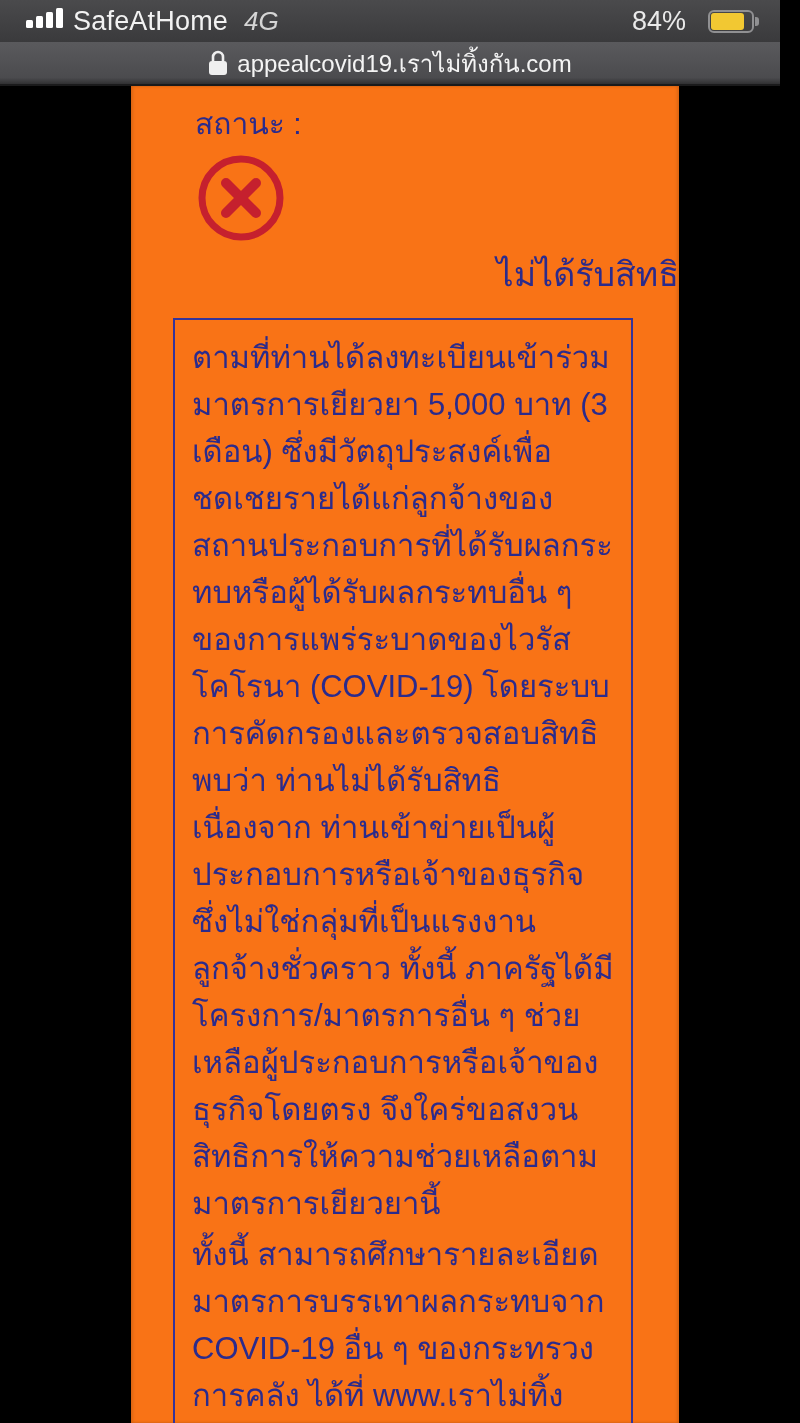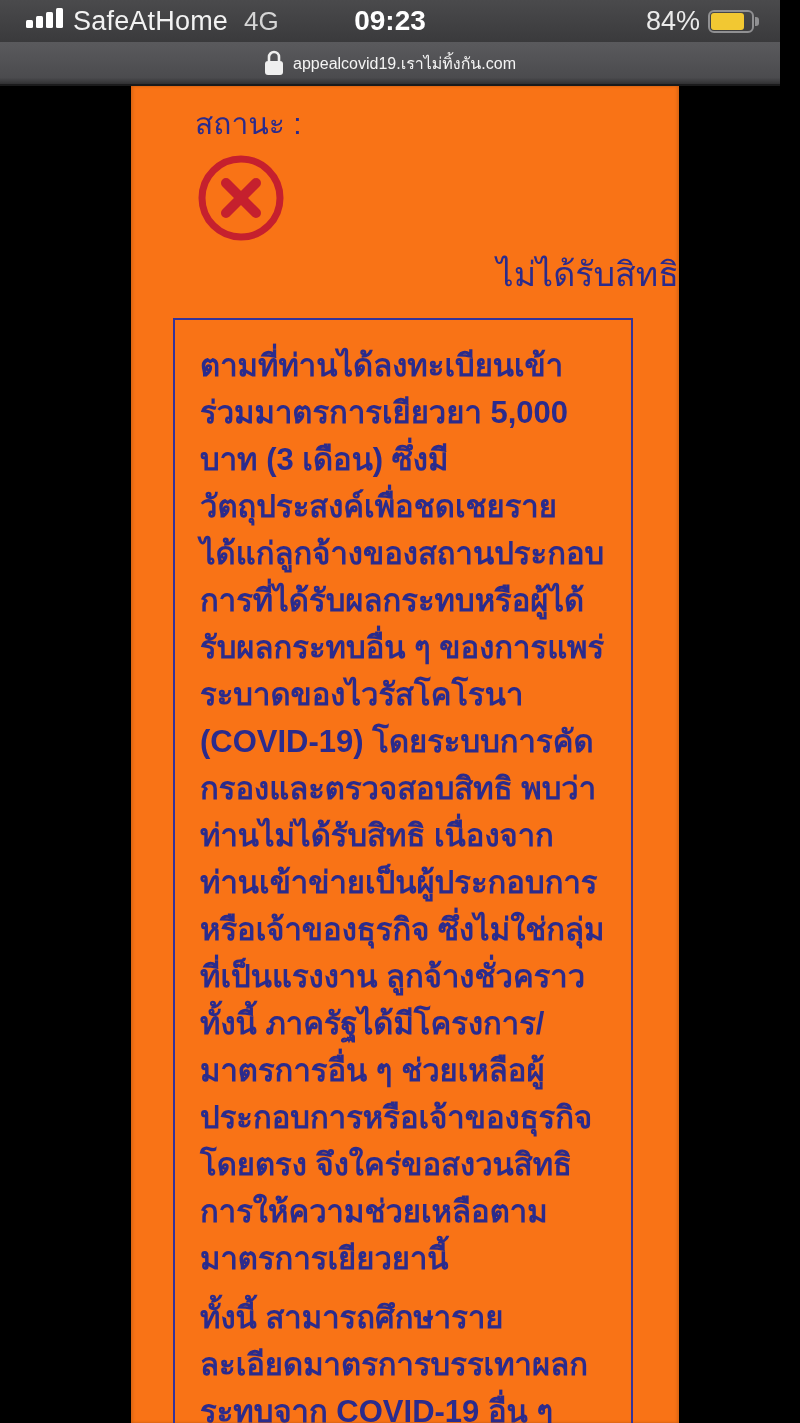--- a/index.html
+++ b/index.html
@@ -26,7 +26,7 @@
   .signal span:nth-child(3){ height: 16px; }
   .signal span:nth-child(4){ height: 20px; }
   .carrier { color: #f2f2f2; font-size: 27px; letter-spacing: 0.2px; }
-  .network { color: #d5d5d5; font-size: 26px; margin-left: 6px; }
+  .network { color: #d5d5d5; font-size: 26px; margin-left: 6px; font-style: italic; }
   .clock {
     position: absolute; left: 0; right: 0; text-align: center;
     color: #fff; font-size: 28px; font-weight: 600; pointer-events: none;

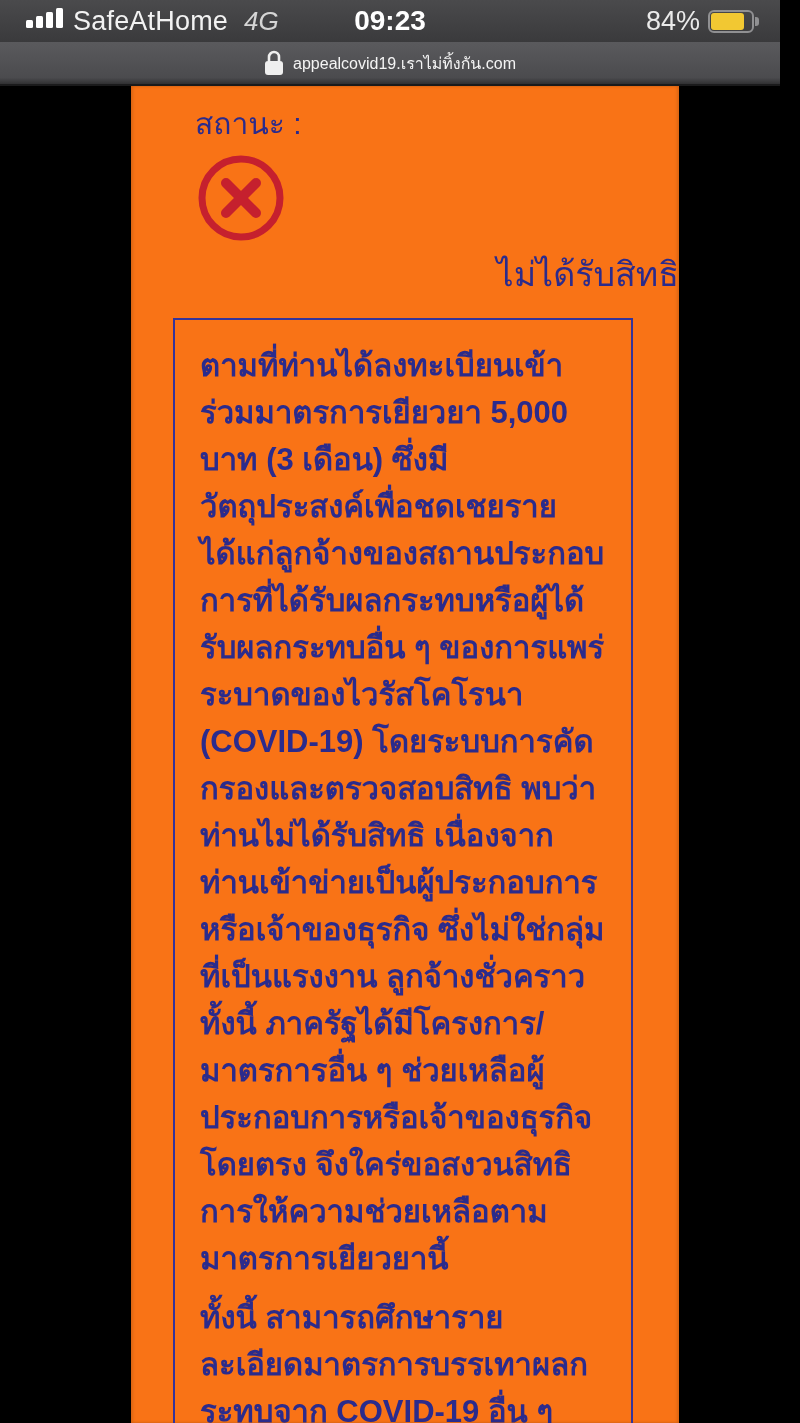--- a/index.html
+++ b/index.html
@@ -95,7 +95,6 @@
       <span class="carrier">SafeAtHome</span>
       <span class="network">4G</span>
     </div>
-    <div class="clock">09:23</div>
     <div class="sb-right">
       <span class="batt-pct">84%</span>
       <span class="battery">

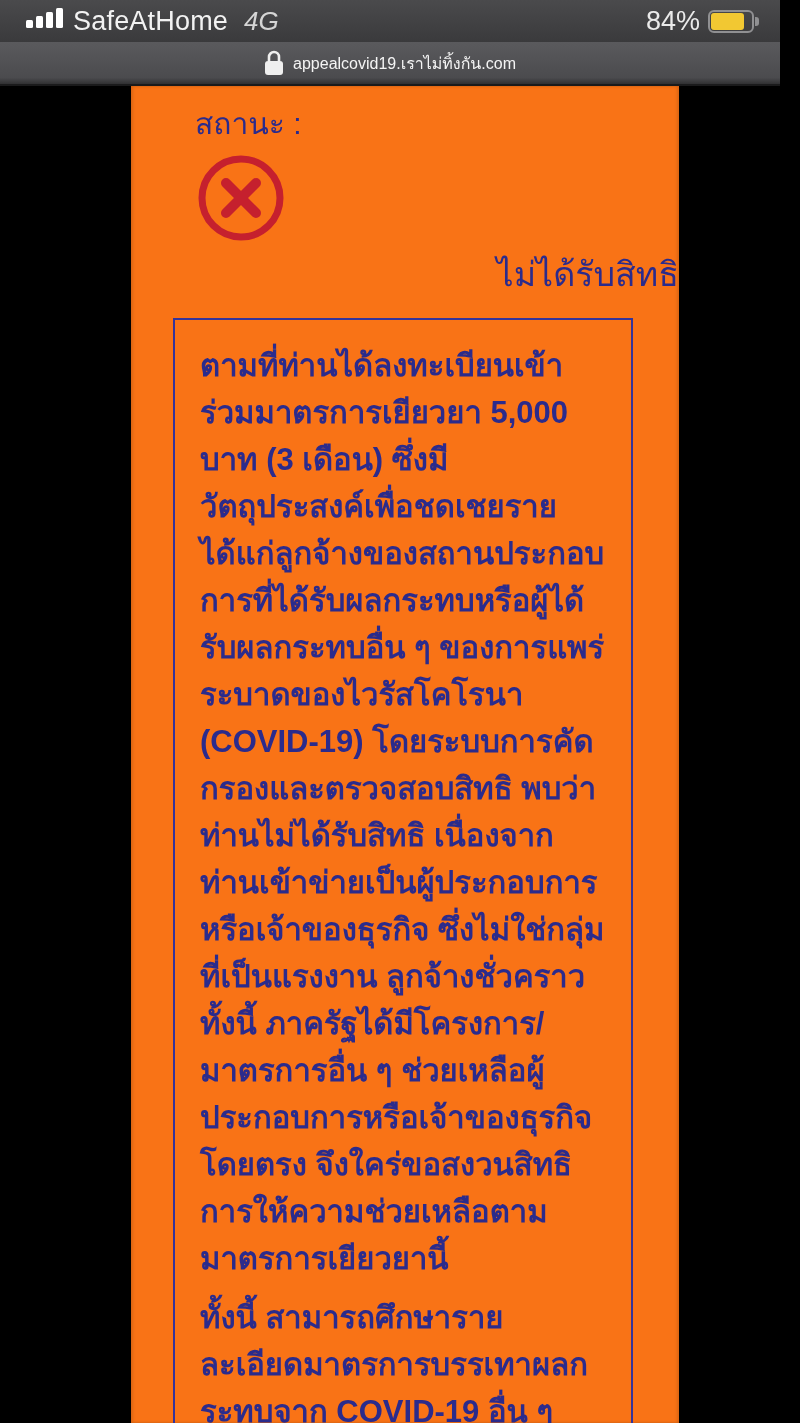--- a/index.html
+++ b/index.html
@@ -31,7 +31,7 @@
     position: absolute; left: 0; right: 0; text-align: center;
     color: #fff; font-size: 28px; font-weight: 600; pointer-events: none;
   }
-  .sb-right { margin-left: auto; display: flex; align-items: center; gap: 8px; z-index: 2; }
+  .sb-right { margin-left: auto; display: flex; align-items: center; gap: 22px; z-index: 2; }
   .batt-pct { color: #eaeaea; font-size: 27px; }
   .battery { position: relative; width: 46px; height: 23px; }
   .battery .shell {

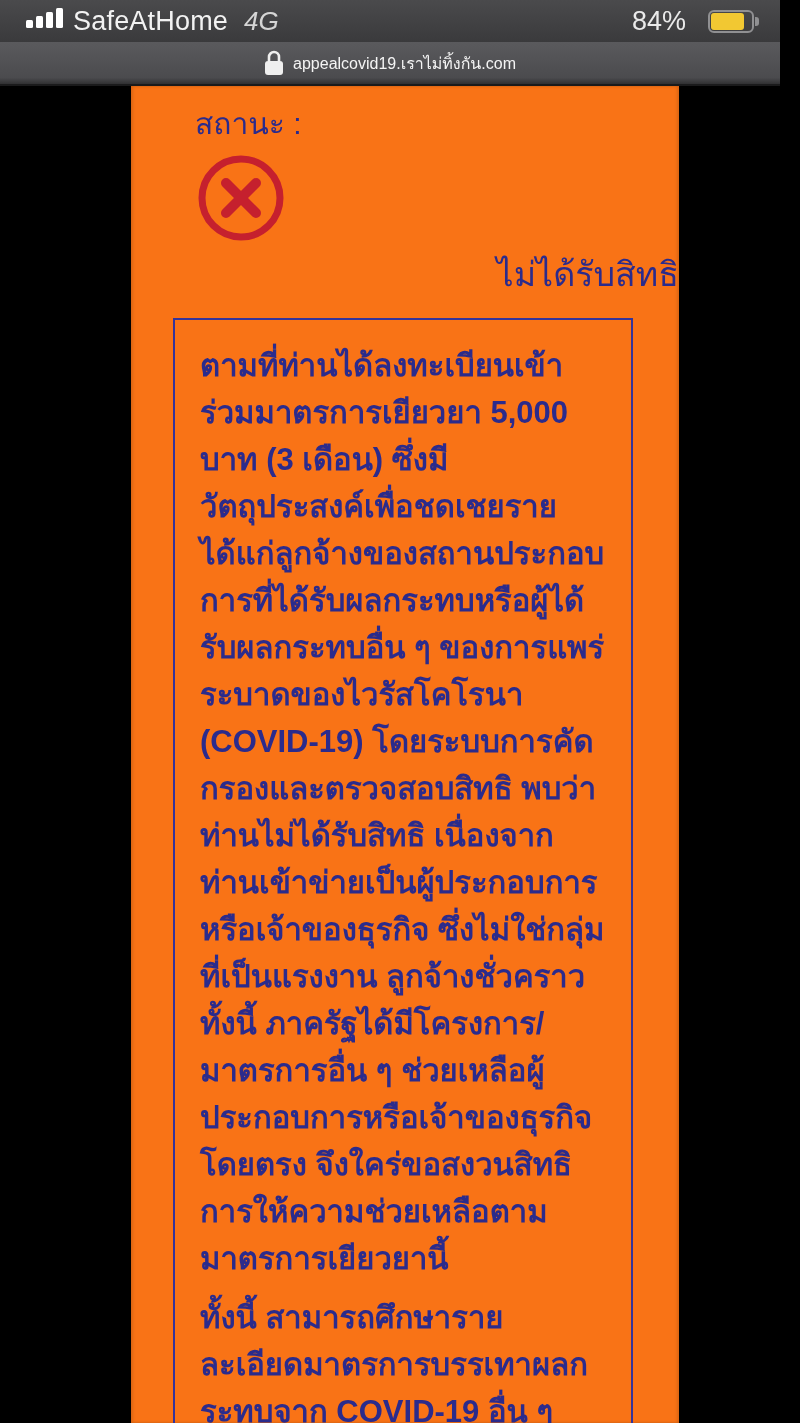--- a/index.html
+++ b/index.html
@@ -55,7 +55,7 @@
     border-bottom: 2px solid #1a1a1b;
   }
   .lock-icon { display: inline-flex; }
-  .url-text { color: #f4f4f4; font-size: 16px; text-align: center; }
+  .url-text { color: #f4f4f4; font-size: 24px; text-align: center; }
 
   
   .content { position: absolute; top: 86px; left: 0; right: 0; bottom: 0; background: #000; }

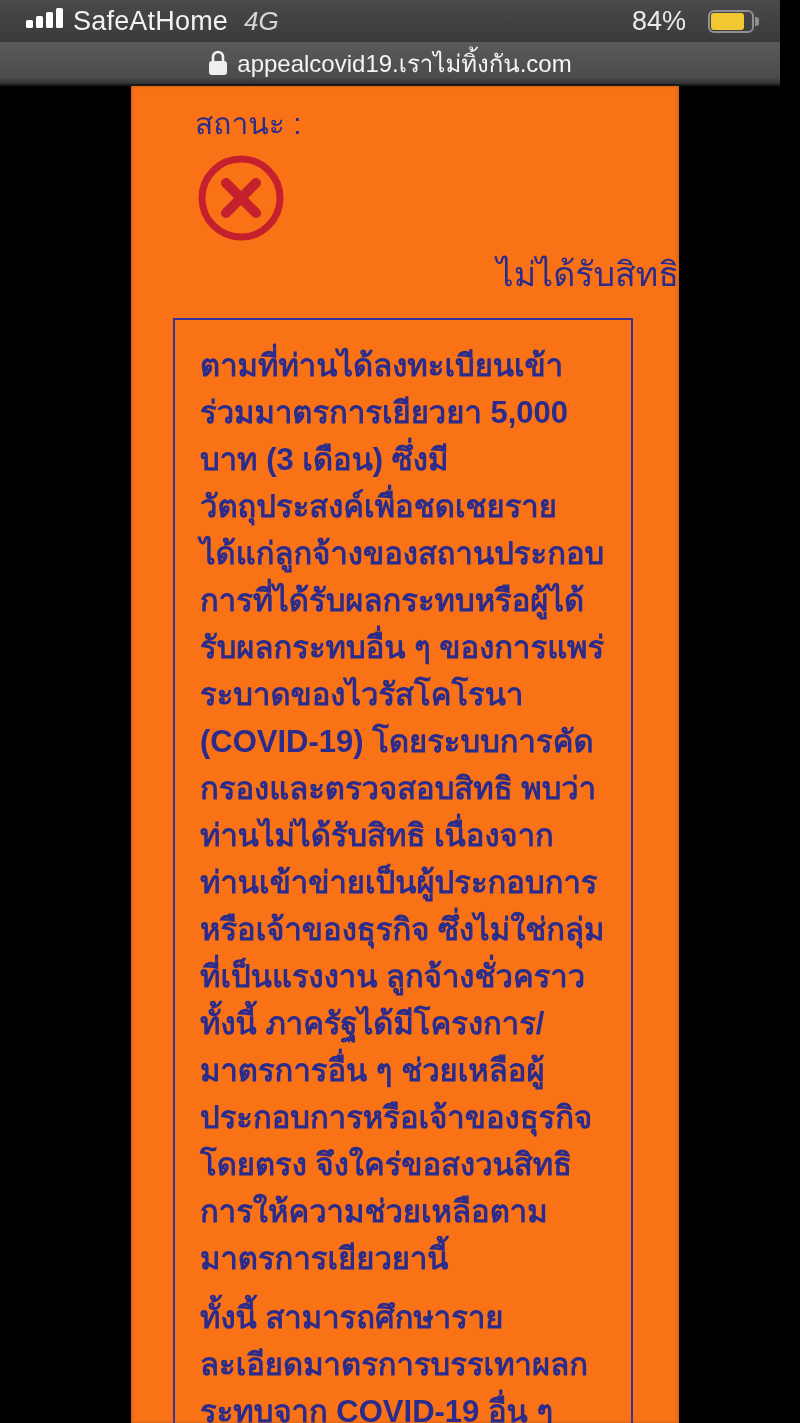--- a/index.html
+++ b/index.html
@@ -77,7 +77,7 @@
     font-size: 31px; line-height: 47px;
     color: #2b2b8c;
   }
-  .message-box p { margin: 12px; font-weight: bold; }
+  .message-box p { margin: 4px; }
 </style>
 </head>
 <body>

